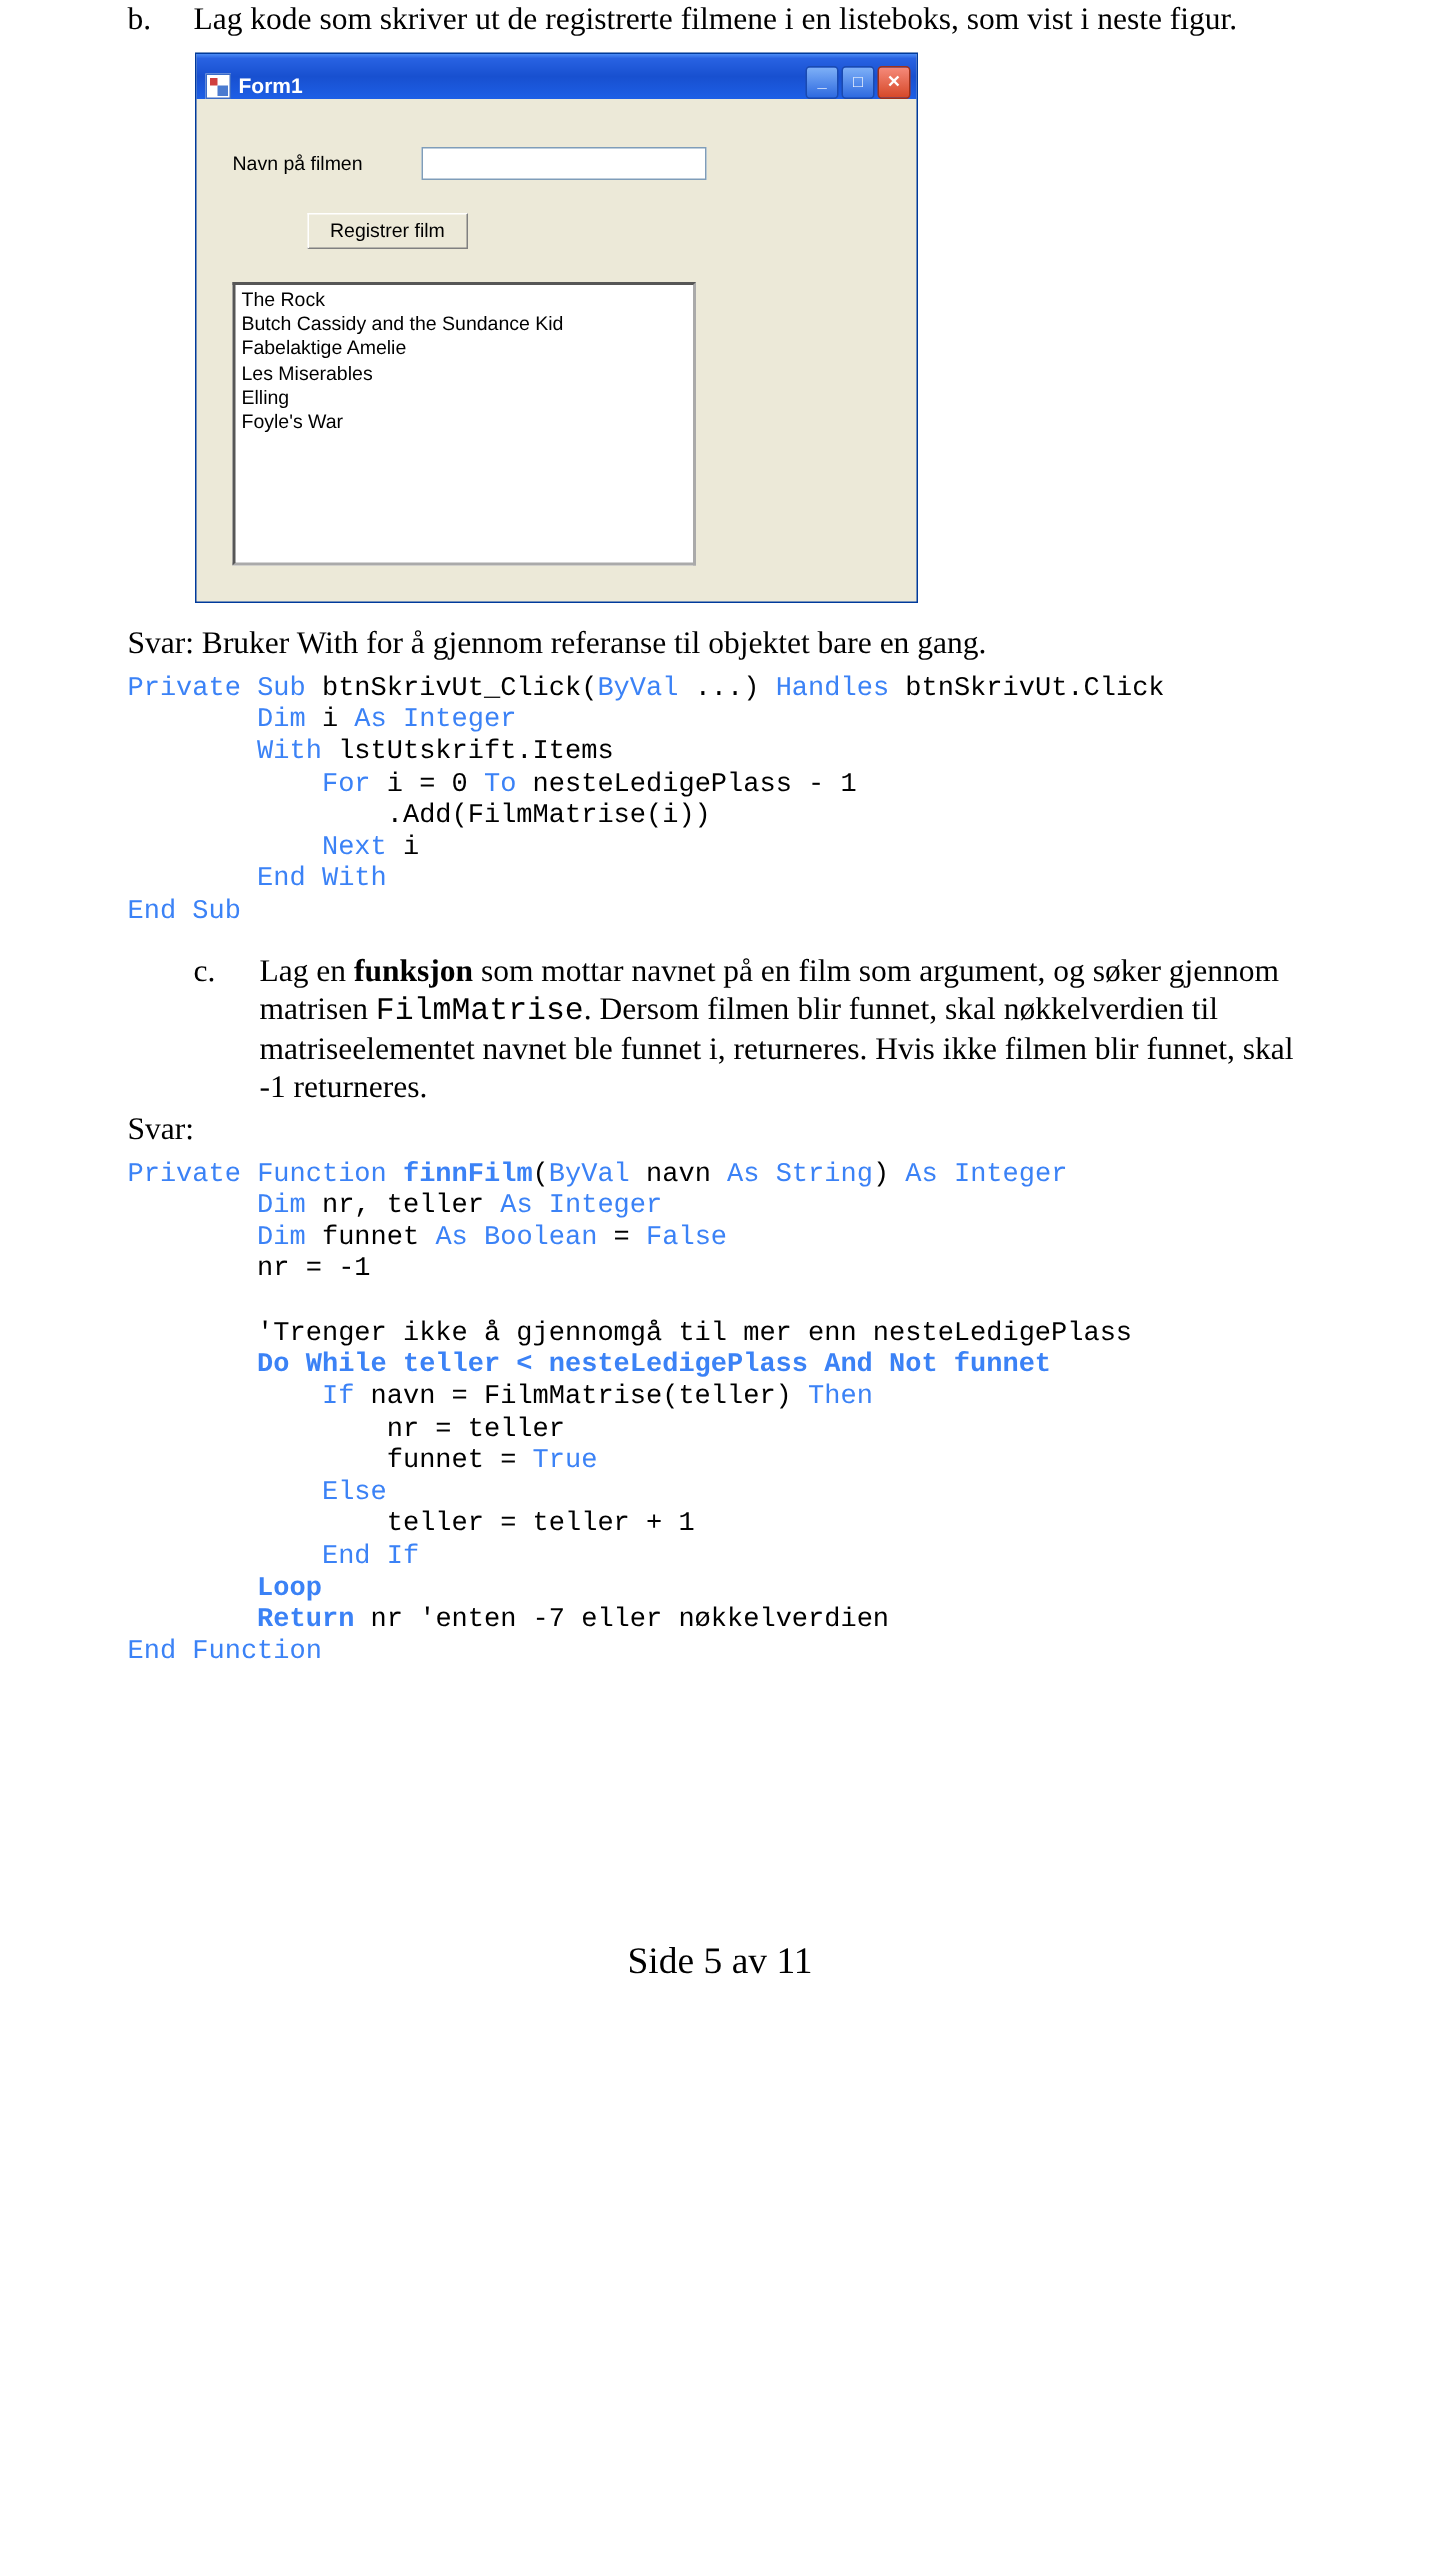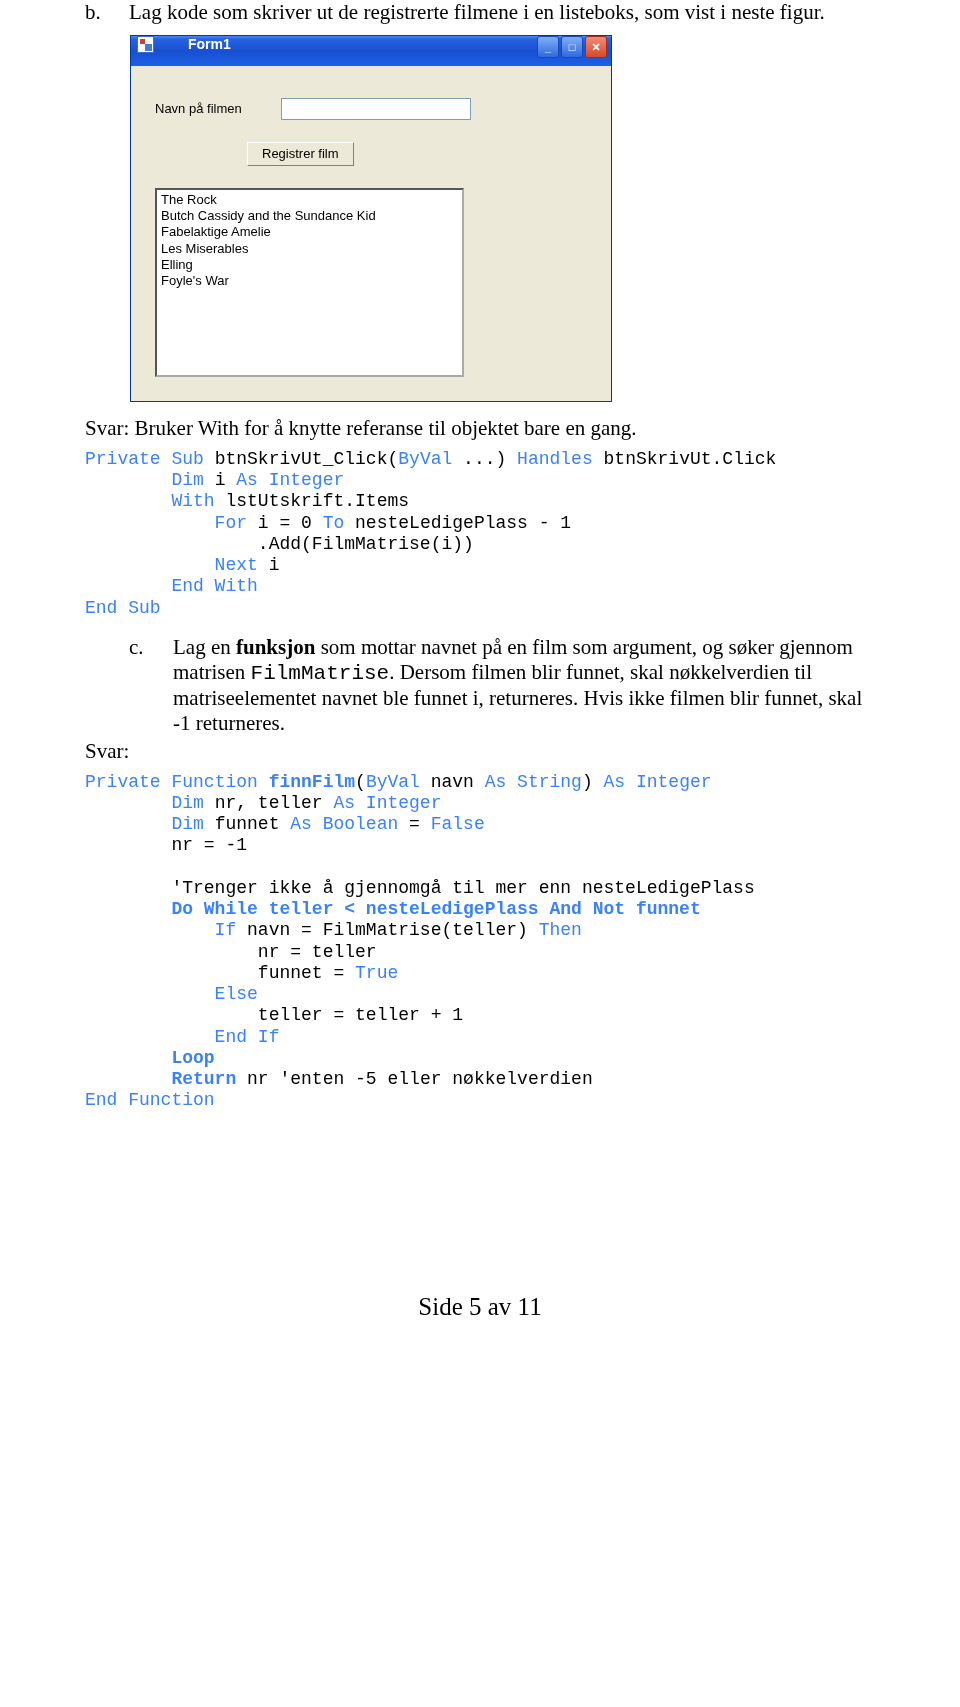--- a/index.html
+++ b/index.html
@@ -30,10 +30,9 @@
     background: linear-gradient(to bottom, #4a8bf5 0%, #2862e2 10%, #1850d0 50%, #1d5fe6 100%);
     height: 30px;
     display: flex;
-    align-items: flex-start;
+    align-items: flex-end;
     padding: 0 4px 0 6px;
     color: #fff;
-    gap: 29px;
   }
   .titlebar .appicon {
     width: 17px; height: 17px;

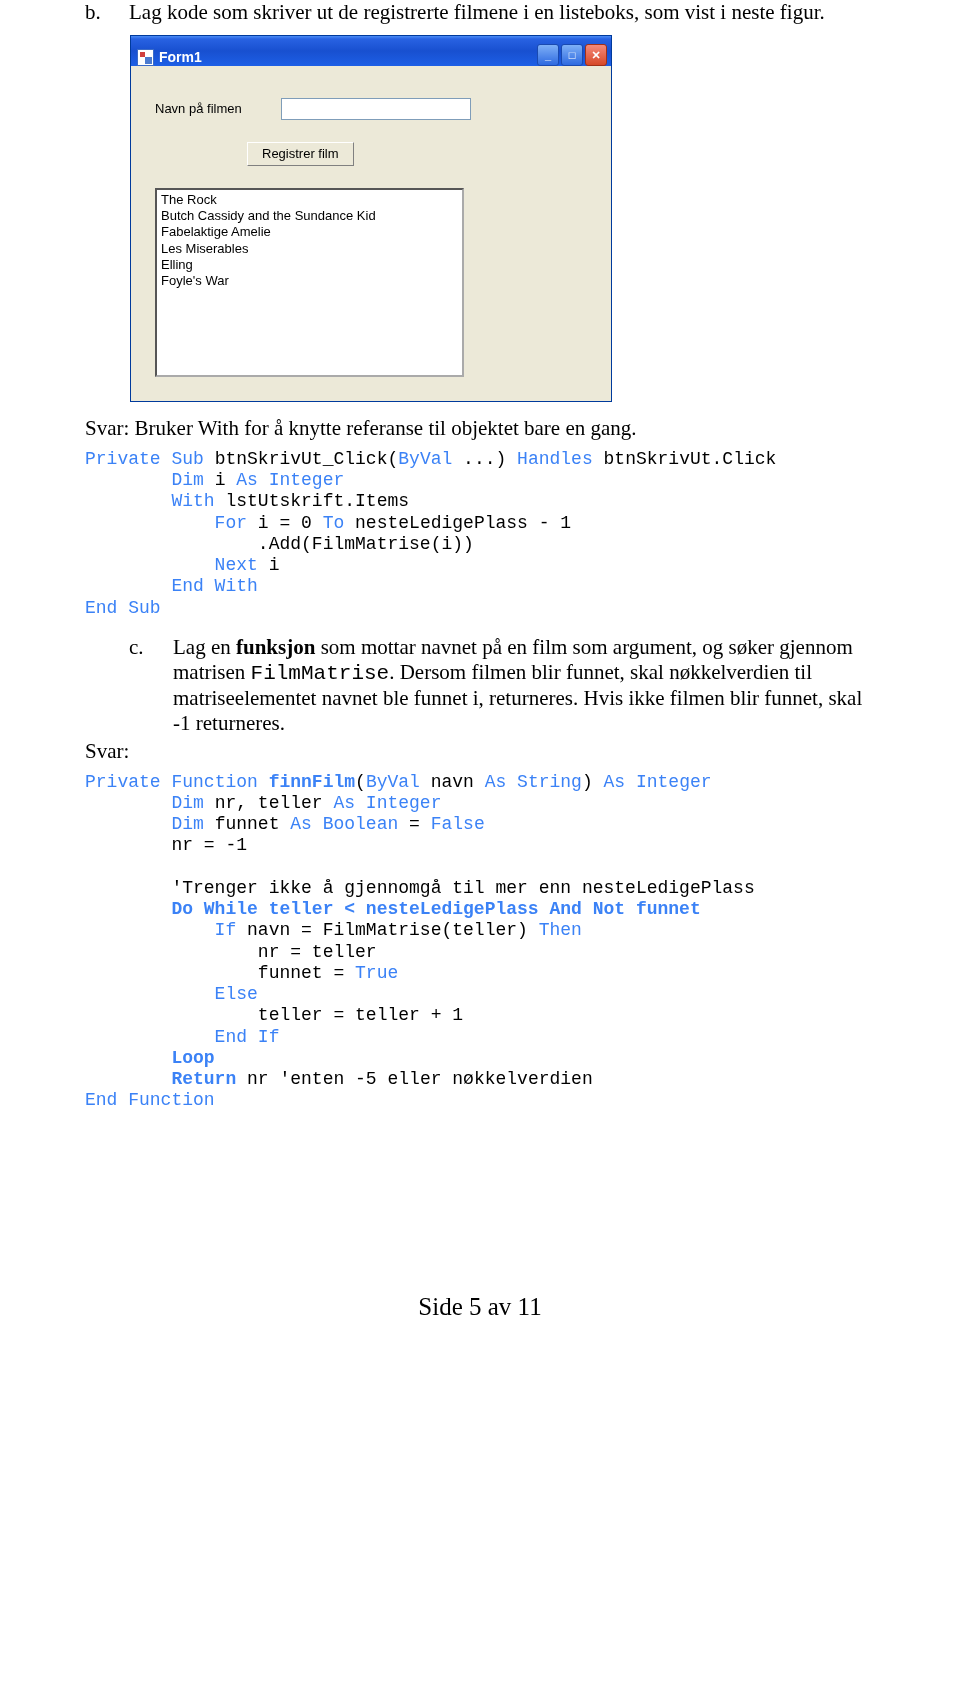--- a/index.html
+++ b/index.html
@@ -74,7 +74,7 @@
     background: #fff;
     padding: 2px 4px;
   }
-  .btn-row { margin-left: 92px; margin-bottom: 22px; }
+  .btn-row { margin-left: 50px; margin-bottom: 22px; }
   .winbutton {
     background: #ece9d8;
     border-top: 1px solid #fff;

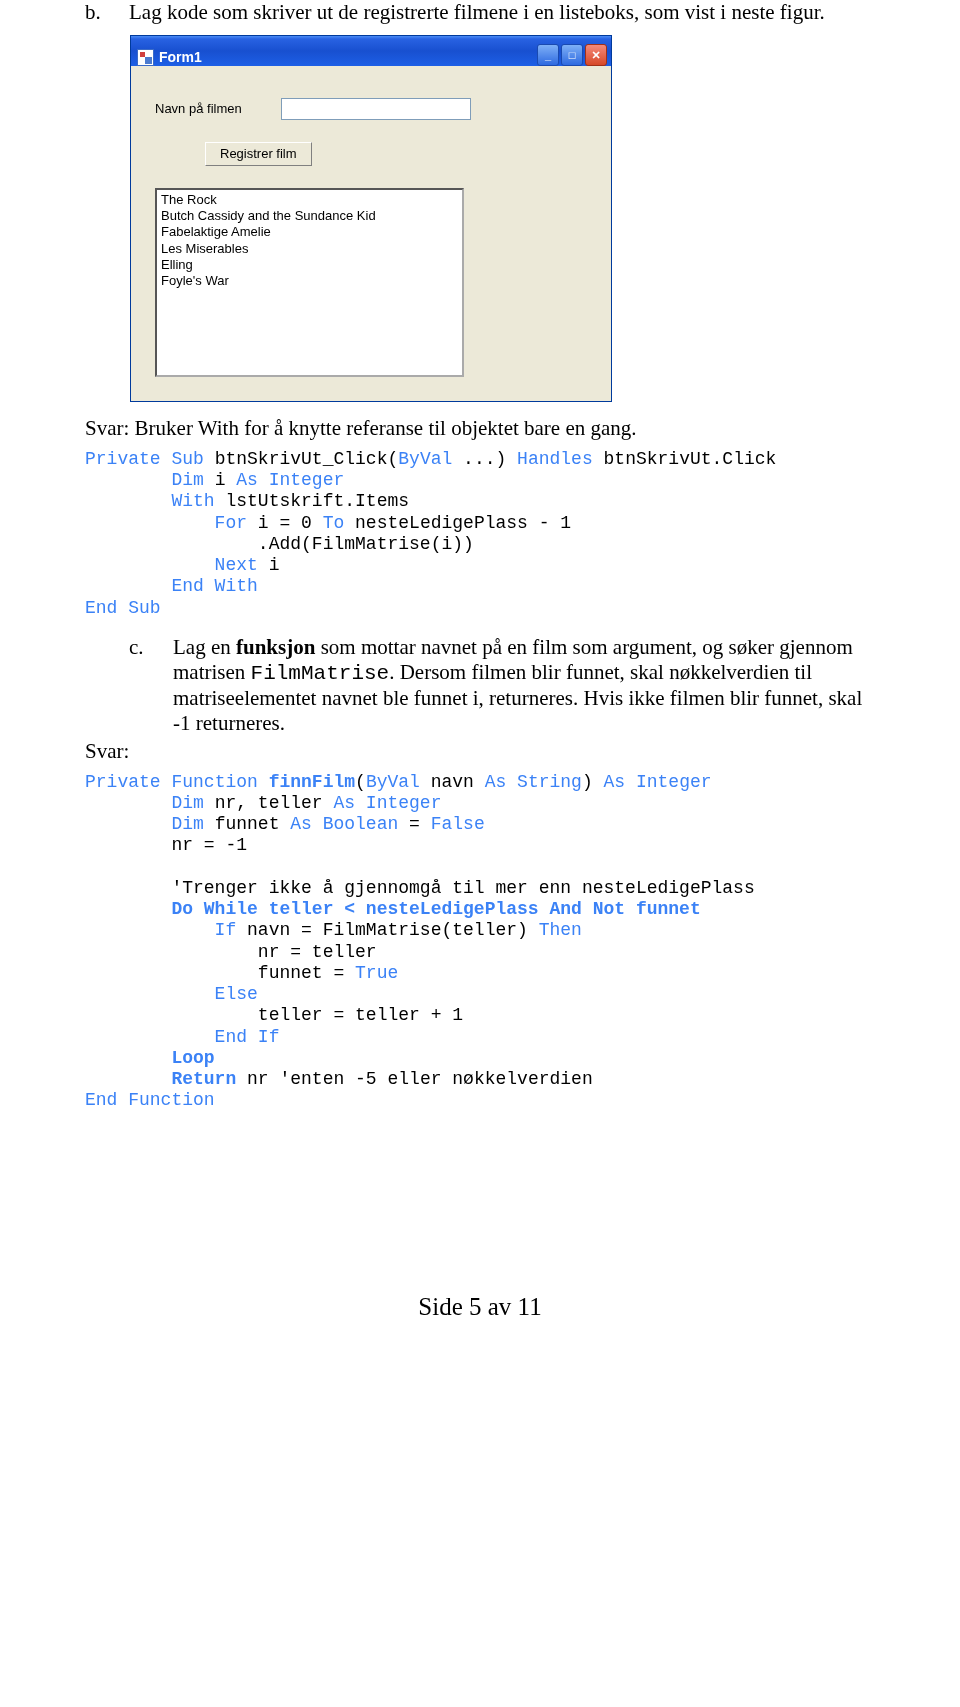--- a/index.html
+++ b/index.html
@@ -153,7 +153,7 @@
   </div>
 </div>
 
-<div class="svar-text">Svar: Bruker With for å knytte referanse til objektet bare en gang.</div>
+<div class="svar-text">Svar: Bruker With for å gjennom referanse til objektet bare en gang.</div>
 
 <div class="code-block"><span class="kw">Private</span><span class="kw"> Sub</span><span> btnSkrivUt_Click(</span><span class="kw">ByVal</span><span> ...) </span><span class="kw">Handles</span><span> btnSkrivUt.Click</span>
 <span class="kw">        Dim</span><span> i </span><span class="kw">As</span><span class="kw"> Integer</span>

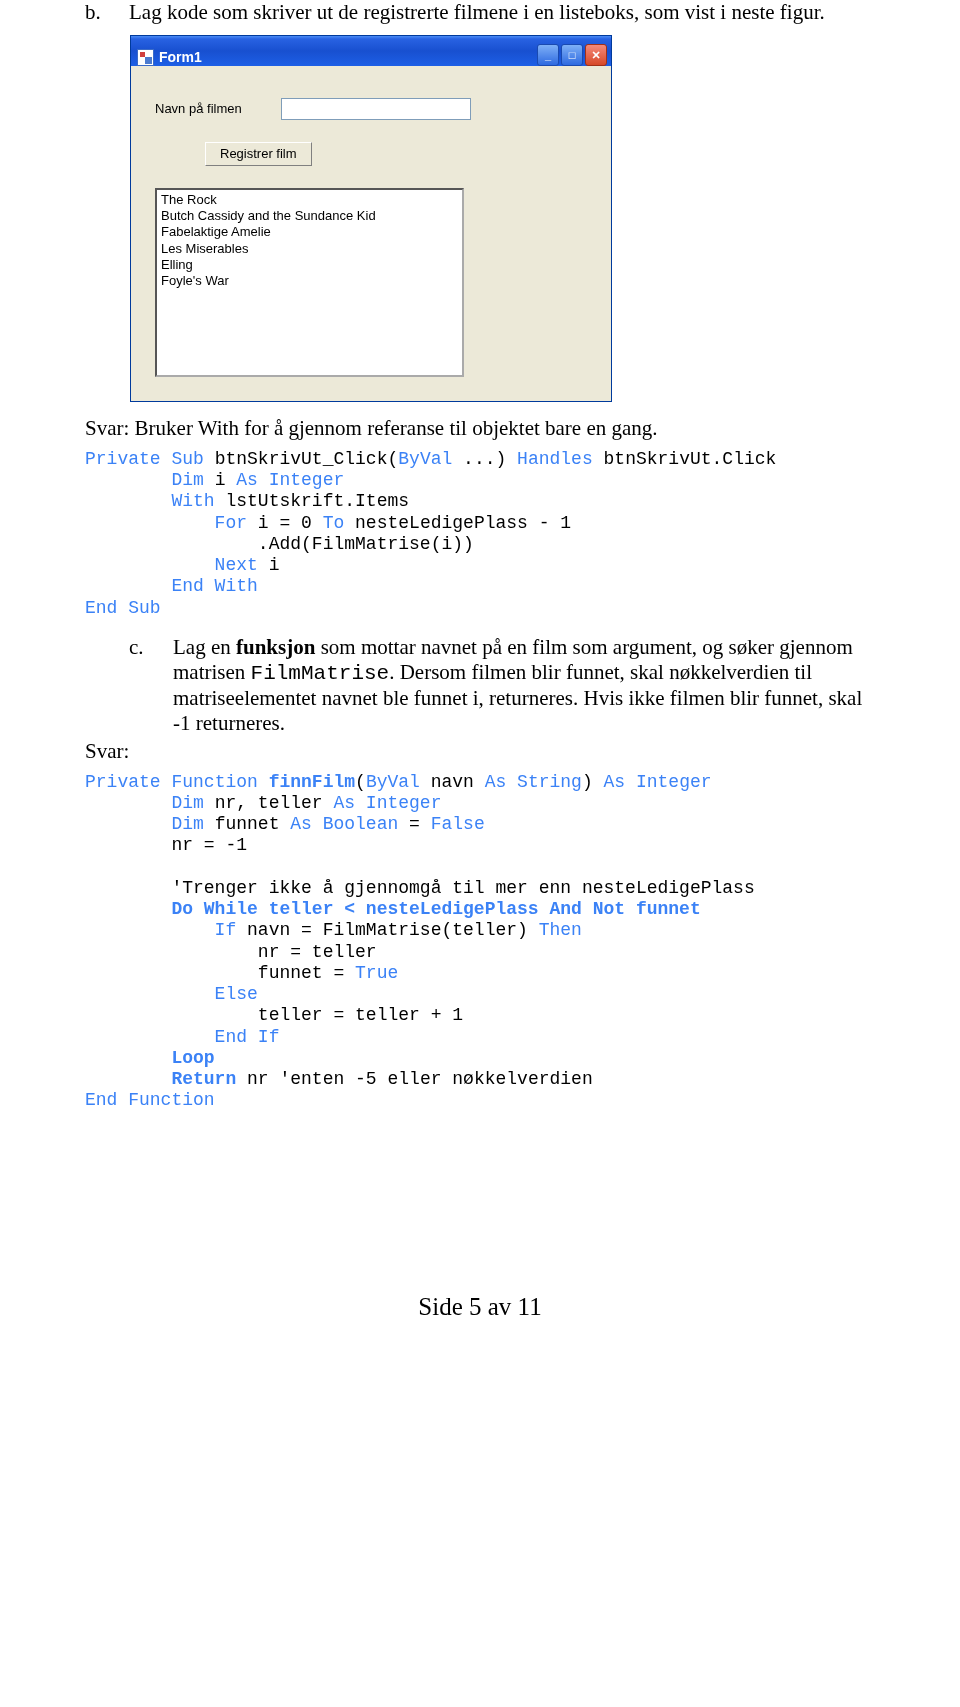--- a/index.html
+++ b/index.html
@@ -187,7 +187,7 @@
 <span>                teller = teller + 1</span>
 <span class="kw">            End If</span>
 <b><span class="kw">        Loop</span></b>
-<b><span class="kw">        Return</span></b><span> nr </span><span class="cmt">'enten -5 eller nøkkelverdien</span>
+<b><span class="kw">        Return</span></b><span> nr </span><span class="cmt">'enten -7 eller nøkkelverdien</span>
 <span class="kw">End Function</span></div>
 
 <div class="footer">Side 5 av 11</div>

